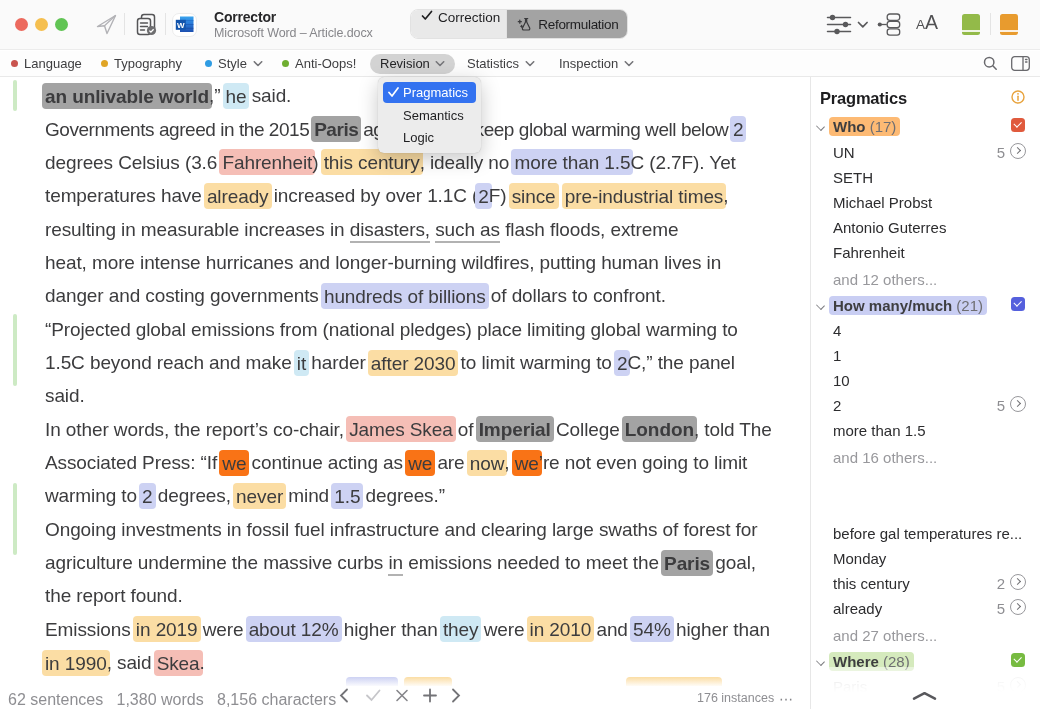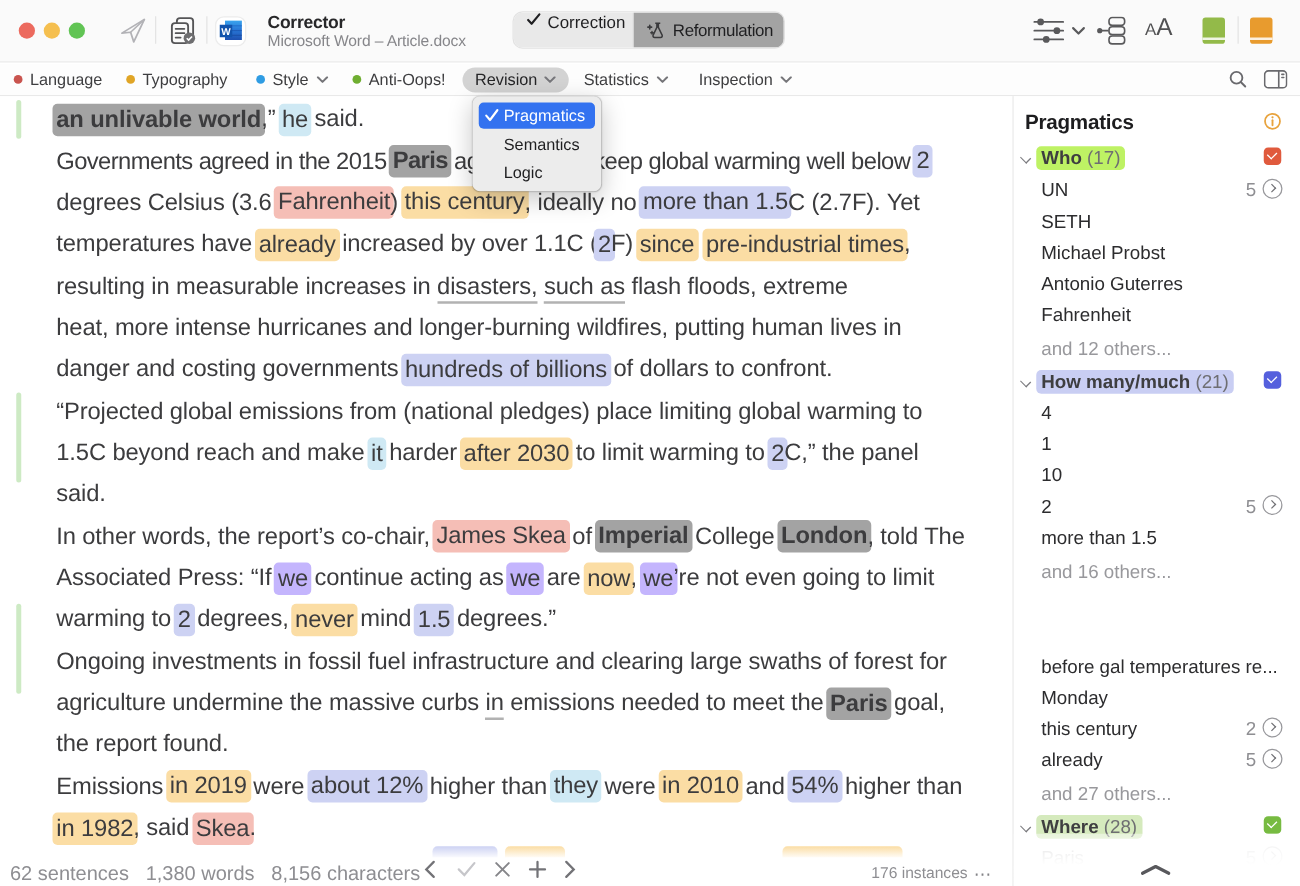--- a/index.html
+++ b/index.html
@@ -198,7 +198,7 @@
     </svg>
   <div class="sbrow" style="top:38px">
       <span class="schev"></span>
-      <span class="lbl"><span class="schip" style="background:#bef264">Who <span class="num">(17)</span></span></span>
+      <span class="lbl"><span class="schip" style="background:#fdba74">Who <span class="num">(17)</span></span></span>
       <span class="cb" style="background:#e05a3d"></span>
     </div>
   <div class="sbrow" style="top:64px">

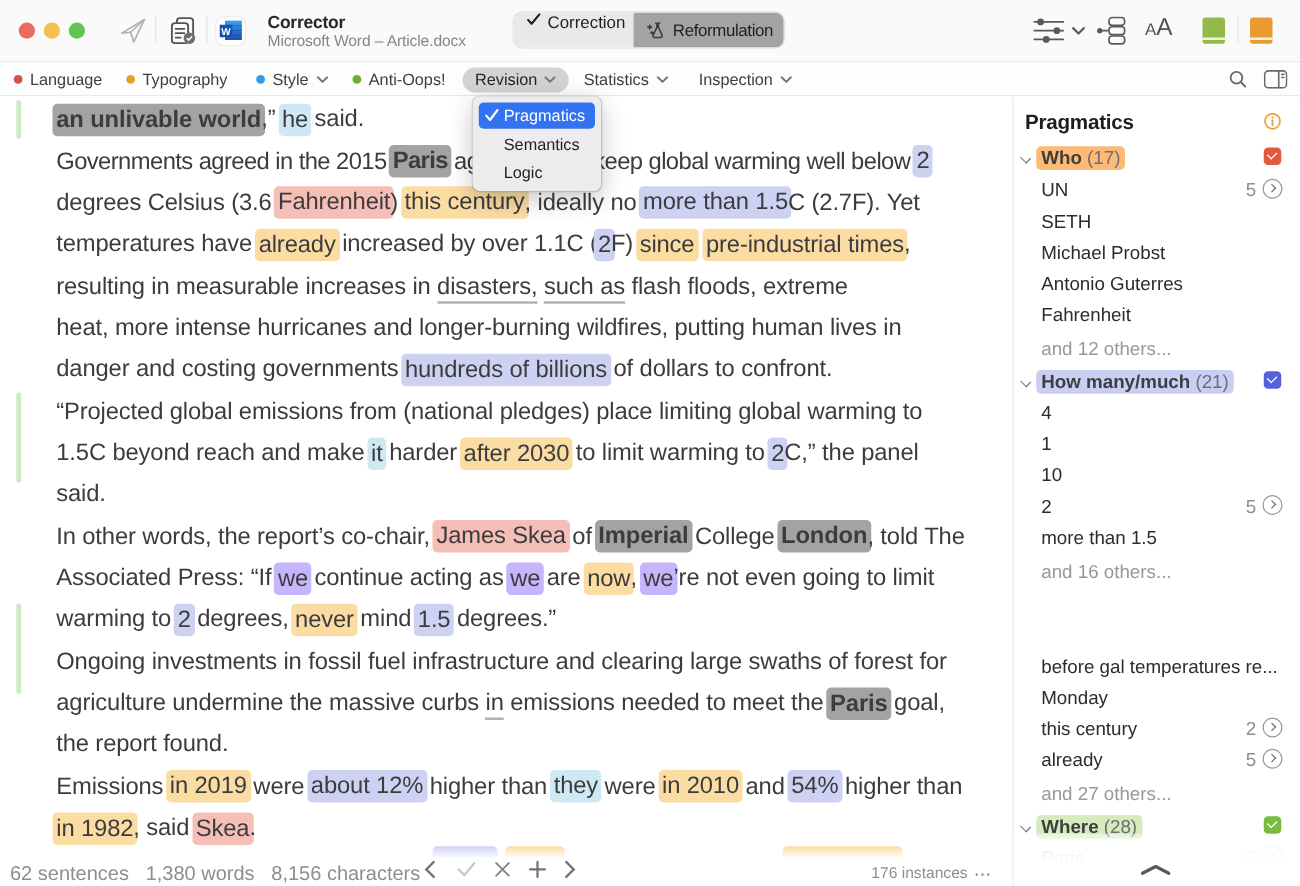--- a/index.html
+++ b/index.html
@@ -28,7 +28,7 @@
 .etext { position:absolute; left:45px; top:2.3px; width:740px; font-size:19px; line-height:33.35px; color:#3c3c3e; letter-spacing:-0.1px; white-space:nowrap; }
 .hl { border-radius:4px; padding:2.5px 3px; margin:0 -3px; }
 .hl-g { background:#a3a3a3;font-weight:bold; } .hl-b { background:#cfe9f4; } .hl-o { background:#fbdda4; }
-.hl-p { background:#cdd2f3; } .hl-r { background:#f5beb6; } .hl-gy { background:#c4b5fd; }
+.hl-p { background:#cdd2f3; } .hl-r { background:#f5beb6; } .hl-gy { background:#f97316; }
 .ul { border-bottom:2px solid #b2b2b2; padding-bottom:1px; }
 .gbar { position:absolute; left:13px; width:3.5px; border-radius:2px; background:#cdeac4; }
 

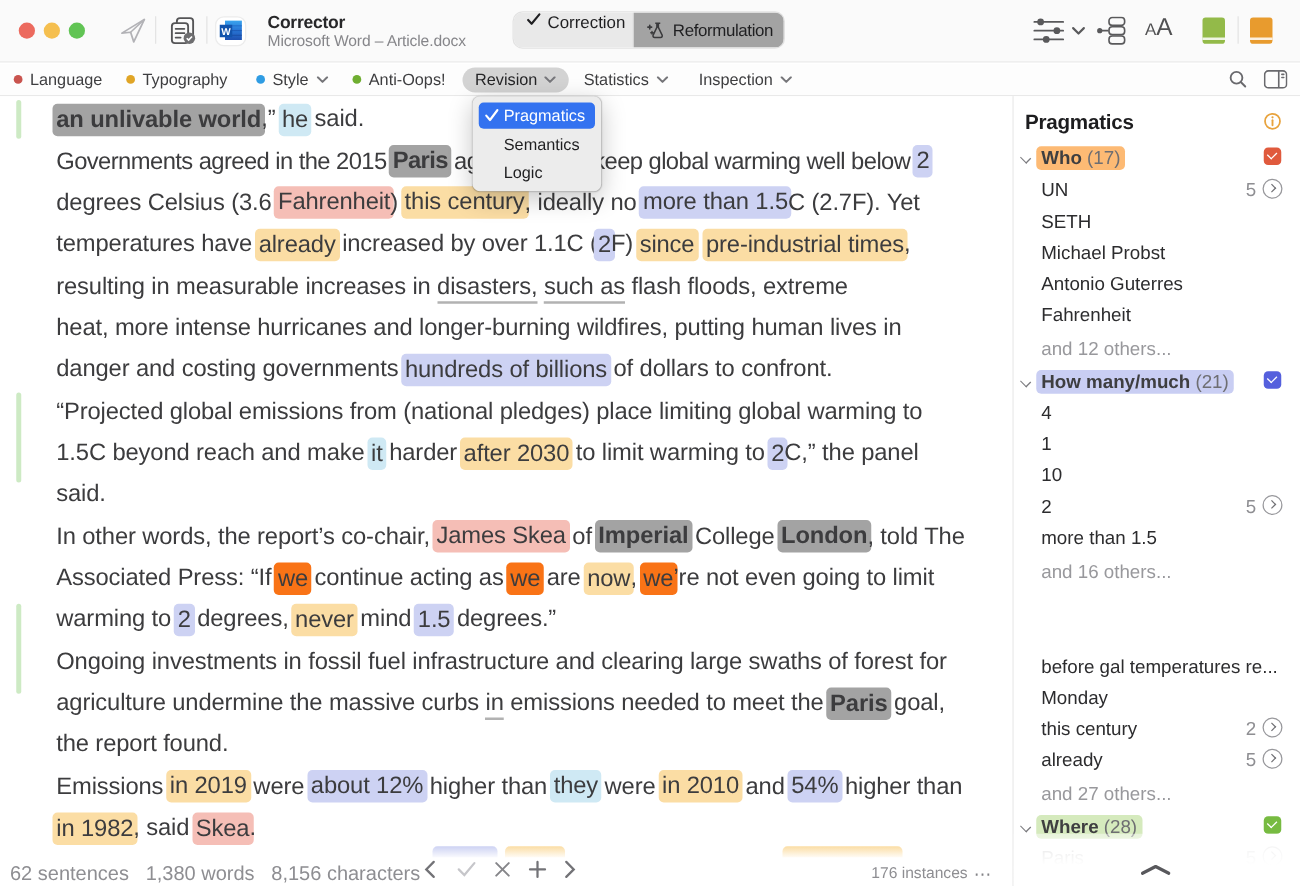--- a/index.html
+++ b/index.html
@@ -170,7 +170,7 @@
 agriculture undermine the massive curbs <span class="ul">in</span> emissions needed to meet the <span class="hl hl-g">Paris</span> goal,<br>
 the report found.<br>
 Emissions <span class="hl hl-o">in 2019</span> were <span class="hl hl-p">about 12%</span> higher than <span class="hl hl-b">they</span> were <span class="hl hl-o">in 2010</span> and <span class="hl hl-p">54%</span> higher than<br>
-<span class="hl hl-o">in 1982</span>, said <span class="hl hl-r">Skea</span>.
+<span class="hl hl-o">in 1990</span>, said <span class="hl hl-r">Skea</span>.
   </div>
 </div>
 <div class="partial" style="left:346px;width:52px;background:linear-gradient(#cdd2f3,rgba(205,210,243,0));top:677px;"></div>

